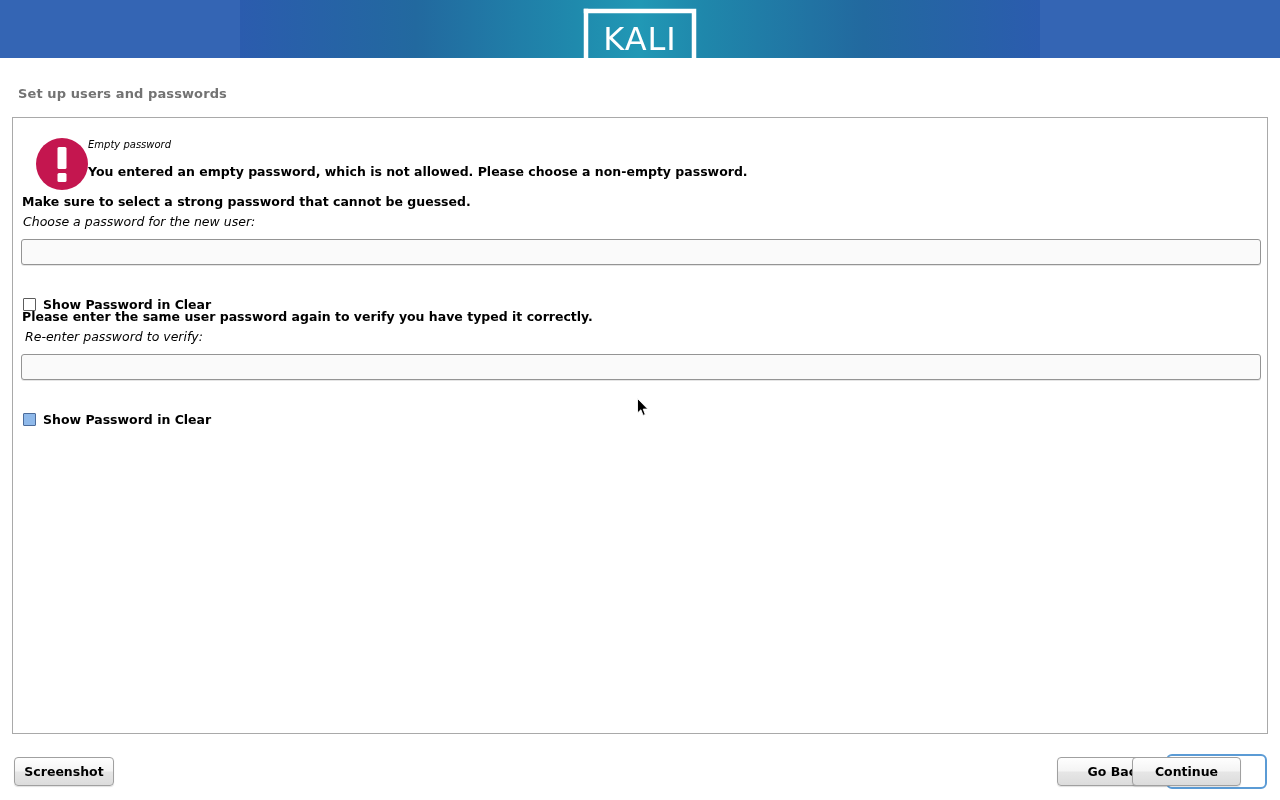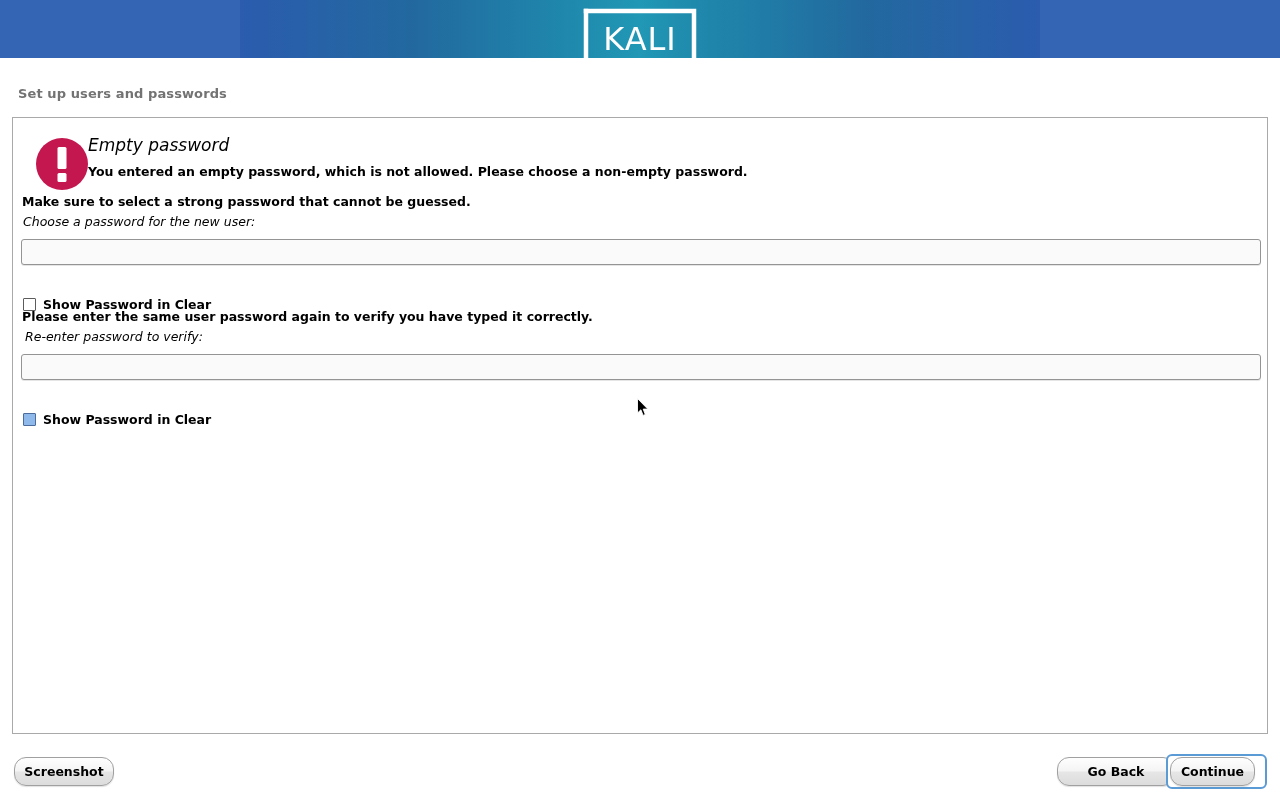--- a/index.html
+++ b/index.html
@@ -87,7 +87,7 @@
     top: 8px;
   }
   .error-title {
-    font-size: 17px;
+    font-size: 10px;
     font-style: italic;
     color: #000;
     line-height: 18px;

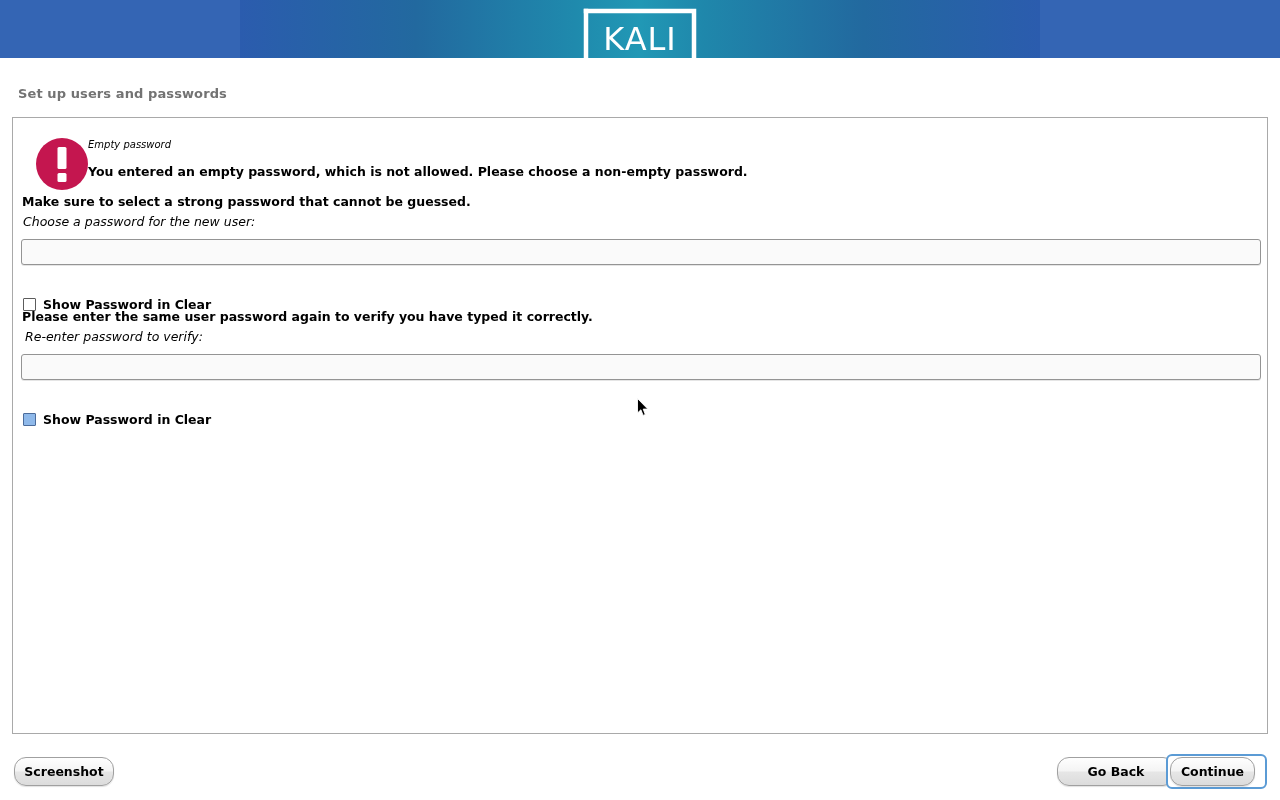--- a/index.html
+++ b/index.html
@@ -161,7 +161,7 @@
     height: 29px;
     background: linear-gradient(to bottom, #fefefe 0%, #f4f4f4 48%, #e6e6e6 52%, #dcdcdc 100%);
     border: 1px solid #a0a0a0;
-    border-radius: 12px;
+    border-radius: 4px;
     font-family: "DejaVu Sans", "Liberation Sans", sans-serif;
     font-size: 12.5px;
     font-weight: bold;

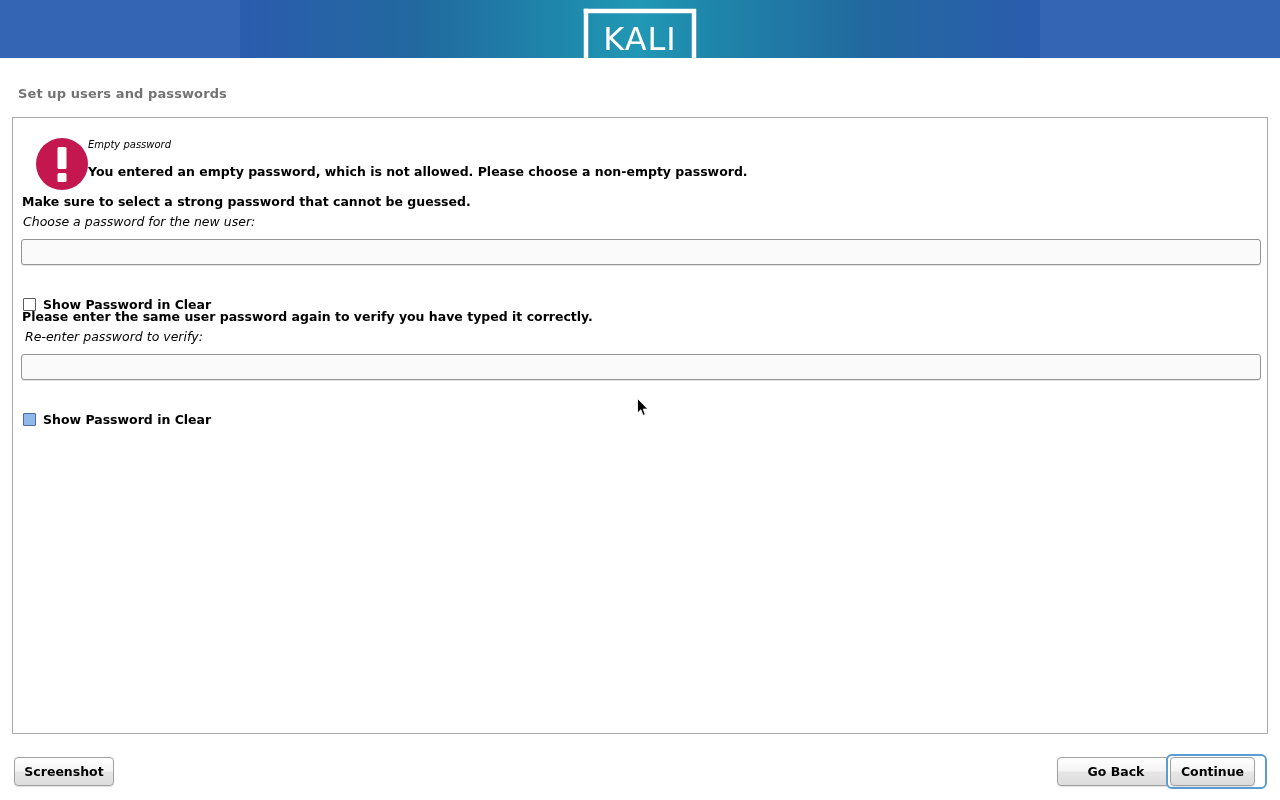--- a/index.html
+++ b/index.html
@@ -239,7 +239,7 @@
 <button class="btn" style="left:1057px; top:757px; width:118px;">Go Back</button>
 
 <div class="btn-focusring" style="left:1166px; top:754px; width:101px; height:35px;"></div>
-<button class="btn" style="left:1170px; top:757px; width:85px;">Continue</button>
+<button class="btn" style="left:1132px; top:757px; width:109px;">Continue</button>
 
 <svg class="cursor" viewBox="0 0 12 19">
   <path d="M0.5 0.5 L0.5 15 L3.9 11.8 L6.1 17.4 L8.3 16.5 L6.2 11.1 L10.8 11.1 Z" fill="#000000" stroke="#ffffff" stroke-width="0.9"></path>

